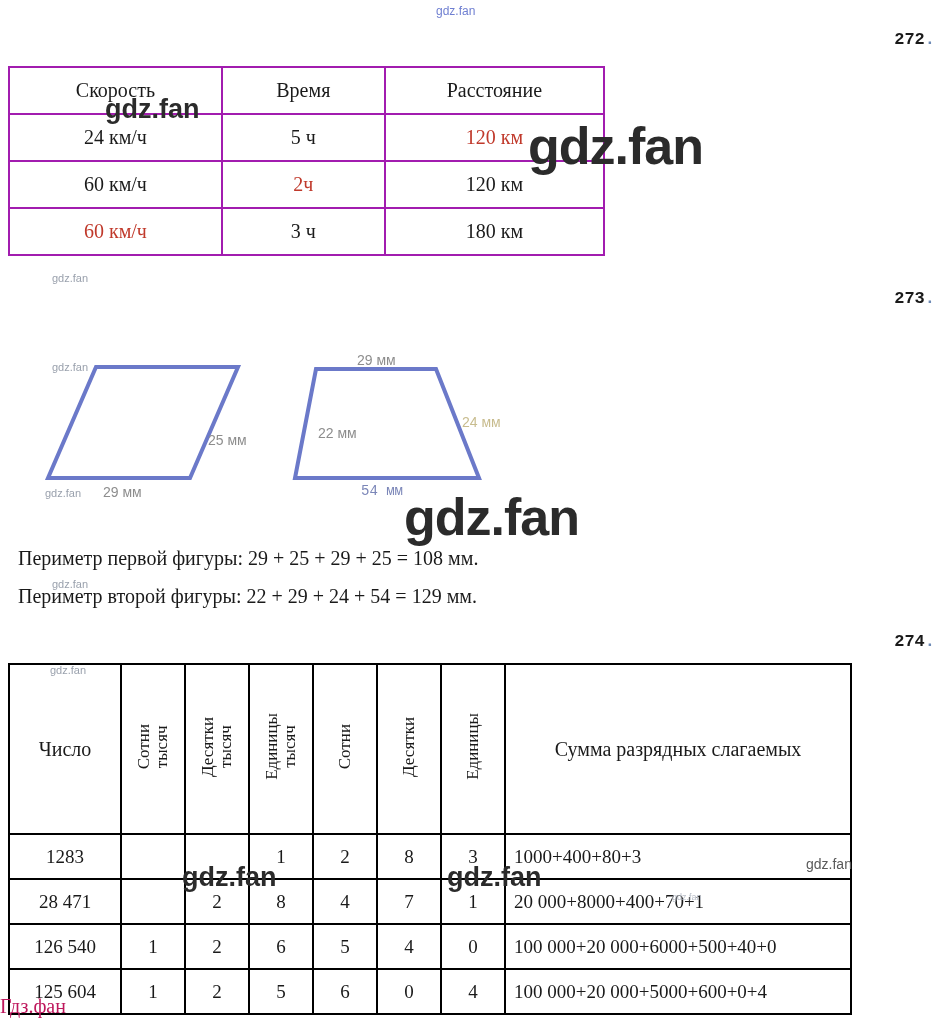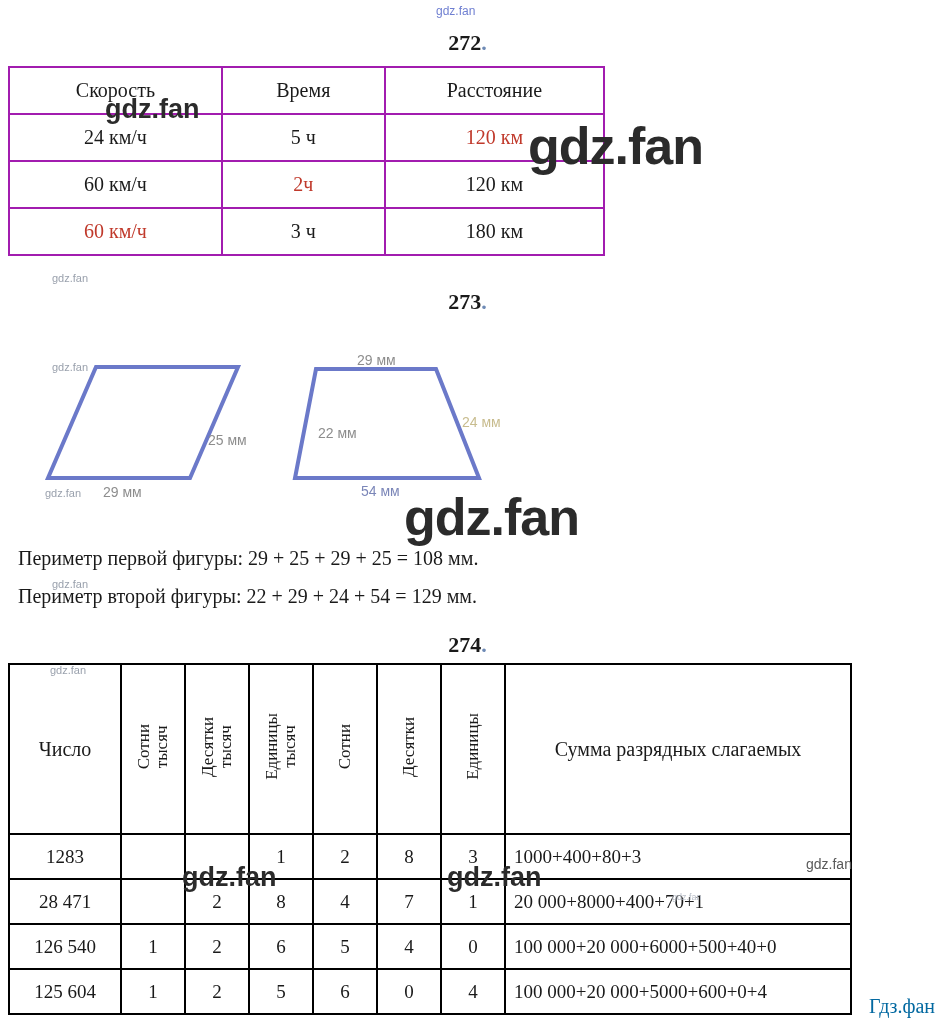--- a/index.html
+++ b/index.html
@@ -14,7 +14,7 @@
   .wm-sm{font-size:11px;color:#9aa1ad;}
   .wm-xs{font-size:9px;color:#b8bec8;}
   .wm-blue{font-size:12px;color:#6f7fd1;}
-  .task-num{text-align:center;font-size:22px;font-weight:bold;}
+  .task-num{text-align:right;font-size:17px;font-weight:bold;font-family:Liberation Mono, monospace;}
   .task-num .dot{font-weight:bold;color:#6e8ab5;}
 
   

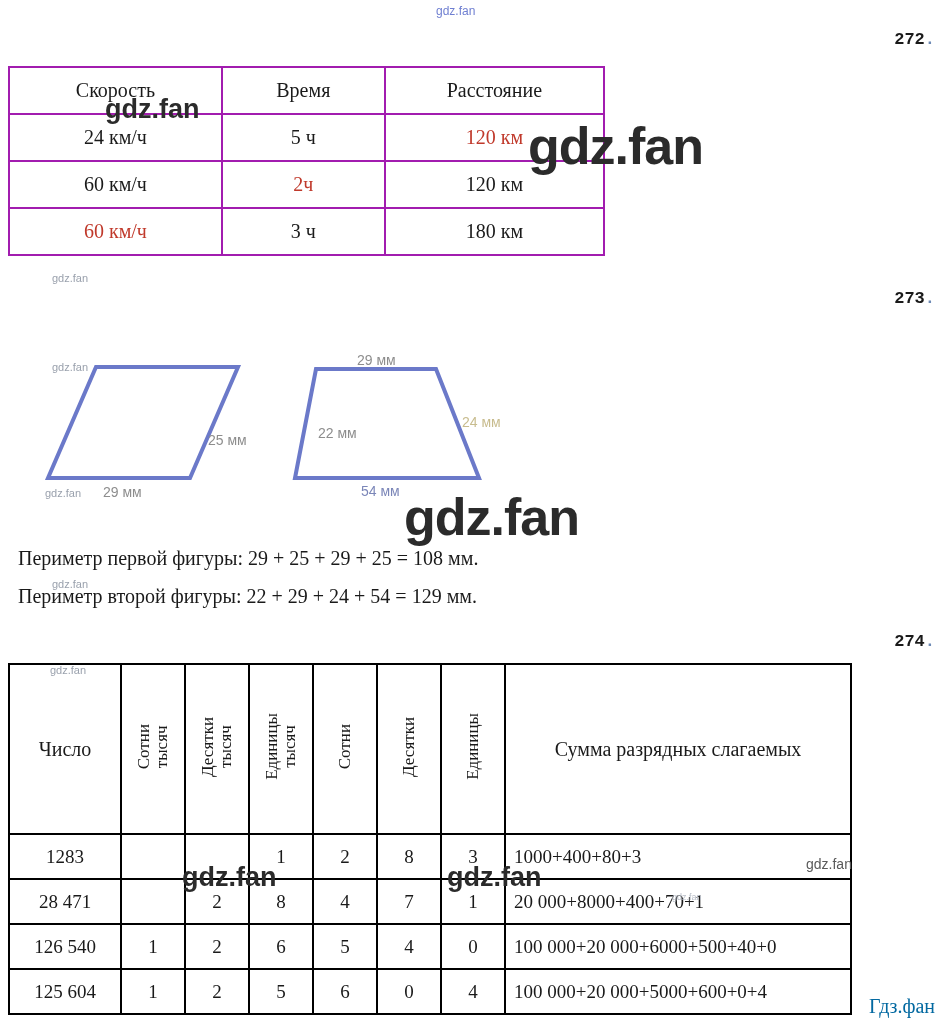--- a/index.html
+++ b/index.html
@@ -105,7 +105,7 @@
   <span style="position:absolute;left:357px;top:7px;font-family:'Liberation Sans',sans-serif;font-size:14px;color:#8d8d8d;">29 мм</span>
   <span style="position:absolute;left:318px;top:80px;font-family:'Liberation Sans',sans-serif;font-size:14px;color:#8d8d8d;">22 мм</span>
   <span style="position:absolute;left:462px;top:69px;font-family:'Liberation Sans',sans-serif;font-size:14px;color:#c8bc8e;">24 мм</span>
-  <span style="position:absolute;left:361px;top:138px;font-family:Liberation Sans, sans-serif;font-size:14px;color:#7b86b8;">54 мм</span>
+  <span style="position:absolute;left:361px;top:138px;font-family:Liberation Mono, monospace;font-size:14px;color:#7b86b8;">54 мм</span>
 </div>
 
 <span class="wm wm-big" style="left:404px;top:487px;">gdz.fan</span>

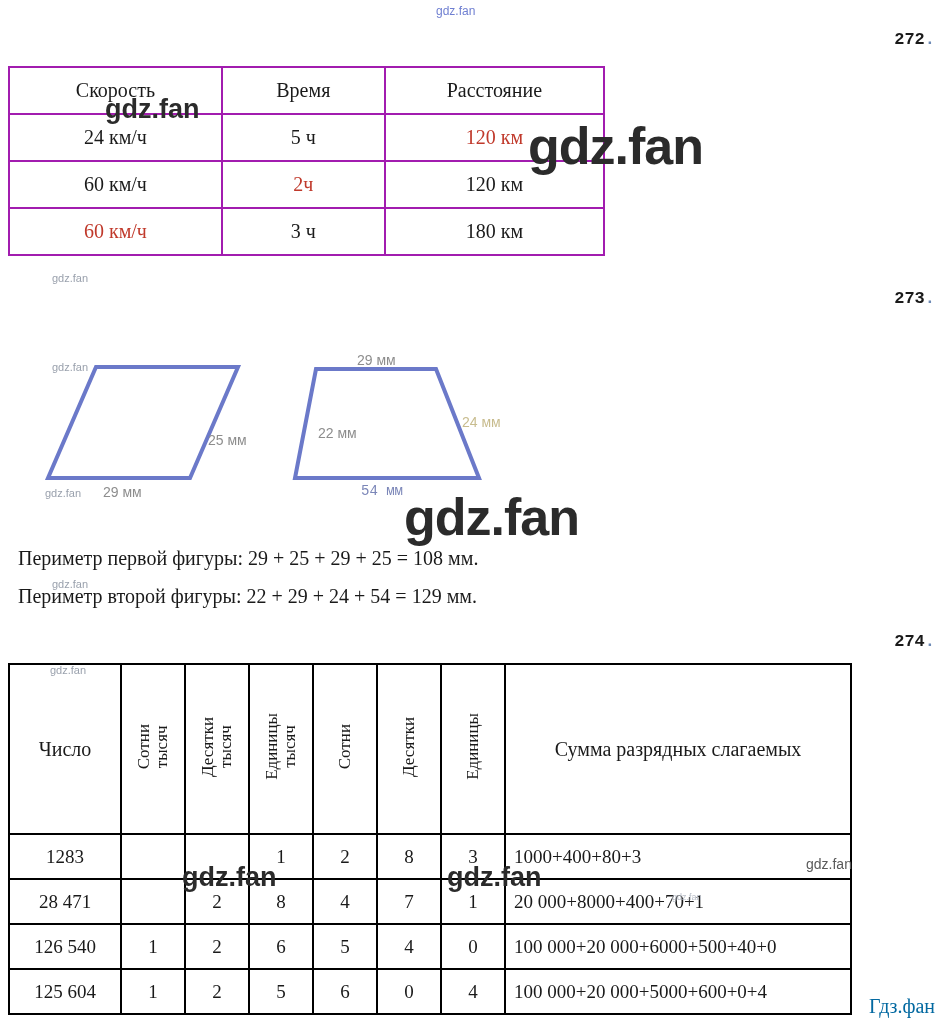--- a/index.html
+++ b/index.html
@@ -44,8 +44,8 @@
   #t274 td.body{height:43px;}
   #t274 td.sum{text-align:left;padding-left:8px;font-size:19px;}
   #t274 tr.head td{height:168px;vertical-align:middle;}
-  .footer{position:absolute;left:0;right:0;top:995px;text-align:right;
-          font-size:20px;color:#0369a1;}
+  .footer{position:absolute;left:0;right:0;top:995px;text-align:left;
+          font-size:20px;color:#be185d;}
 </style>
 </head>
 <body>

